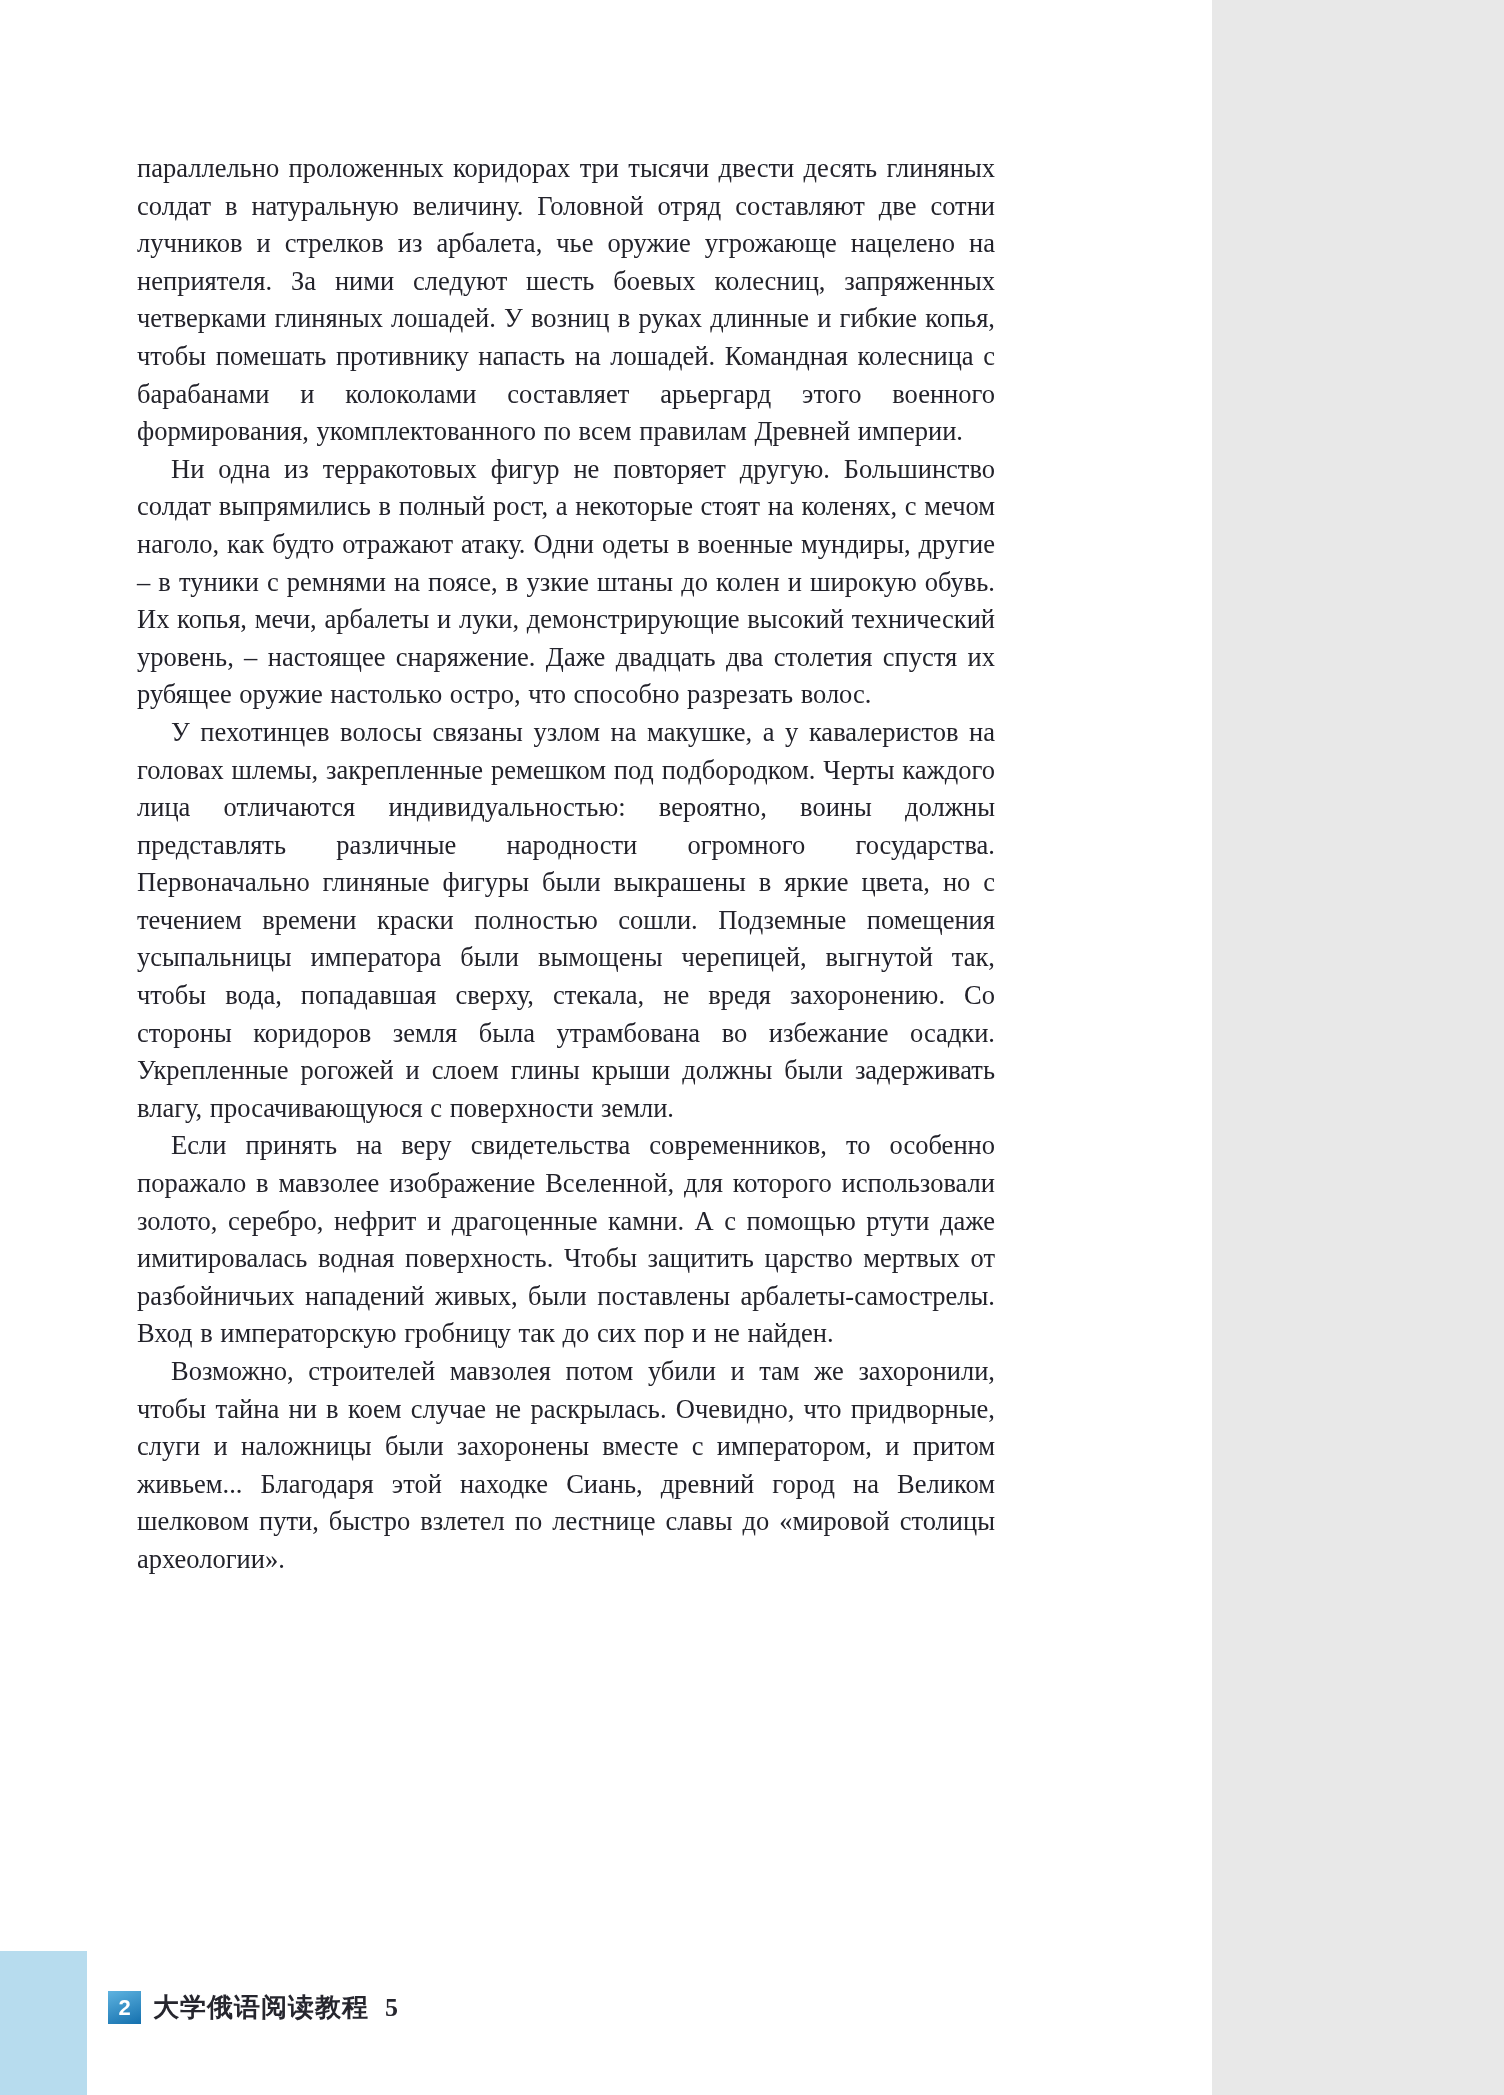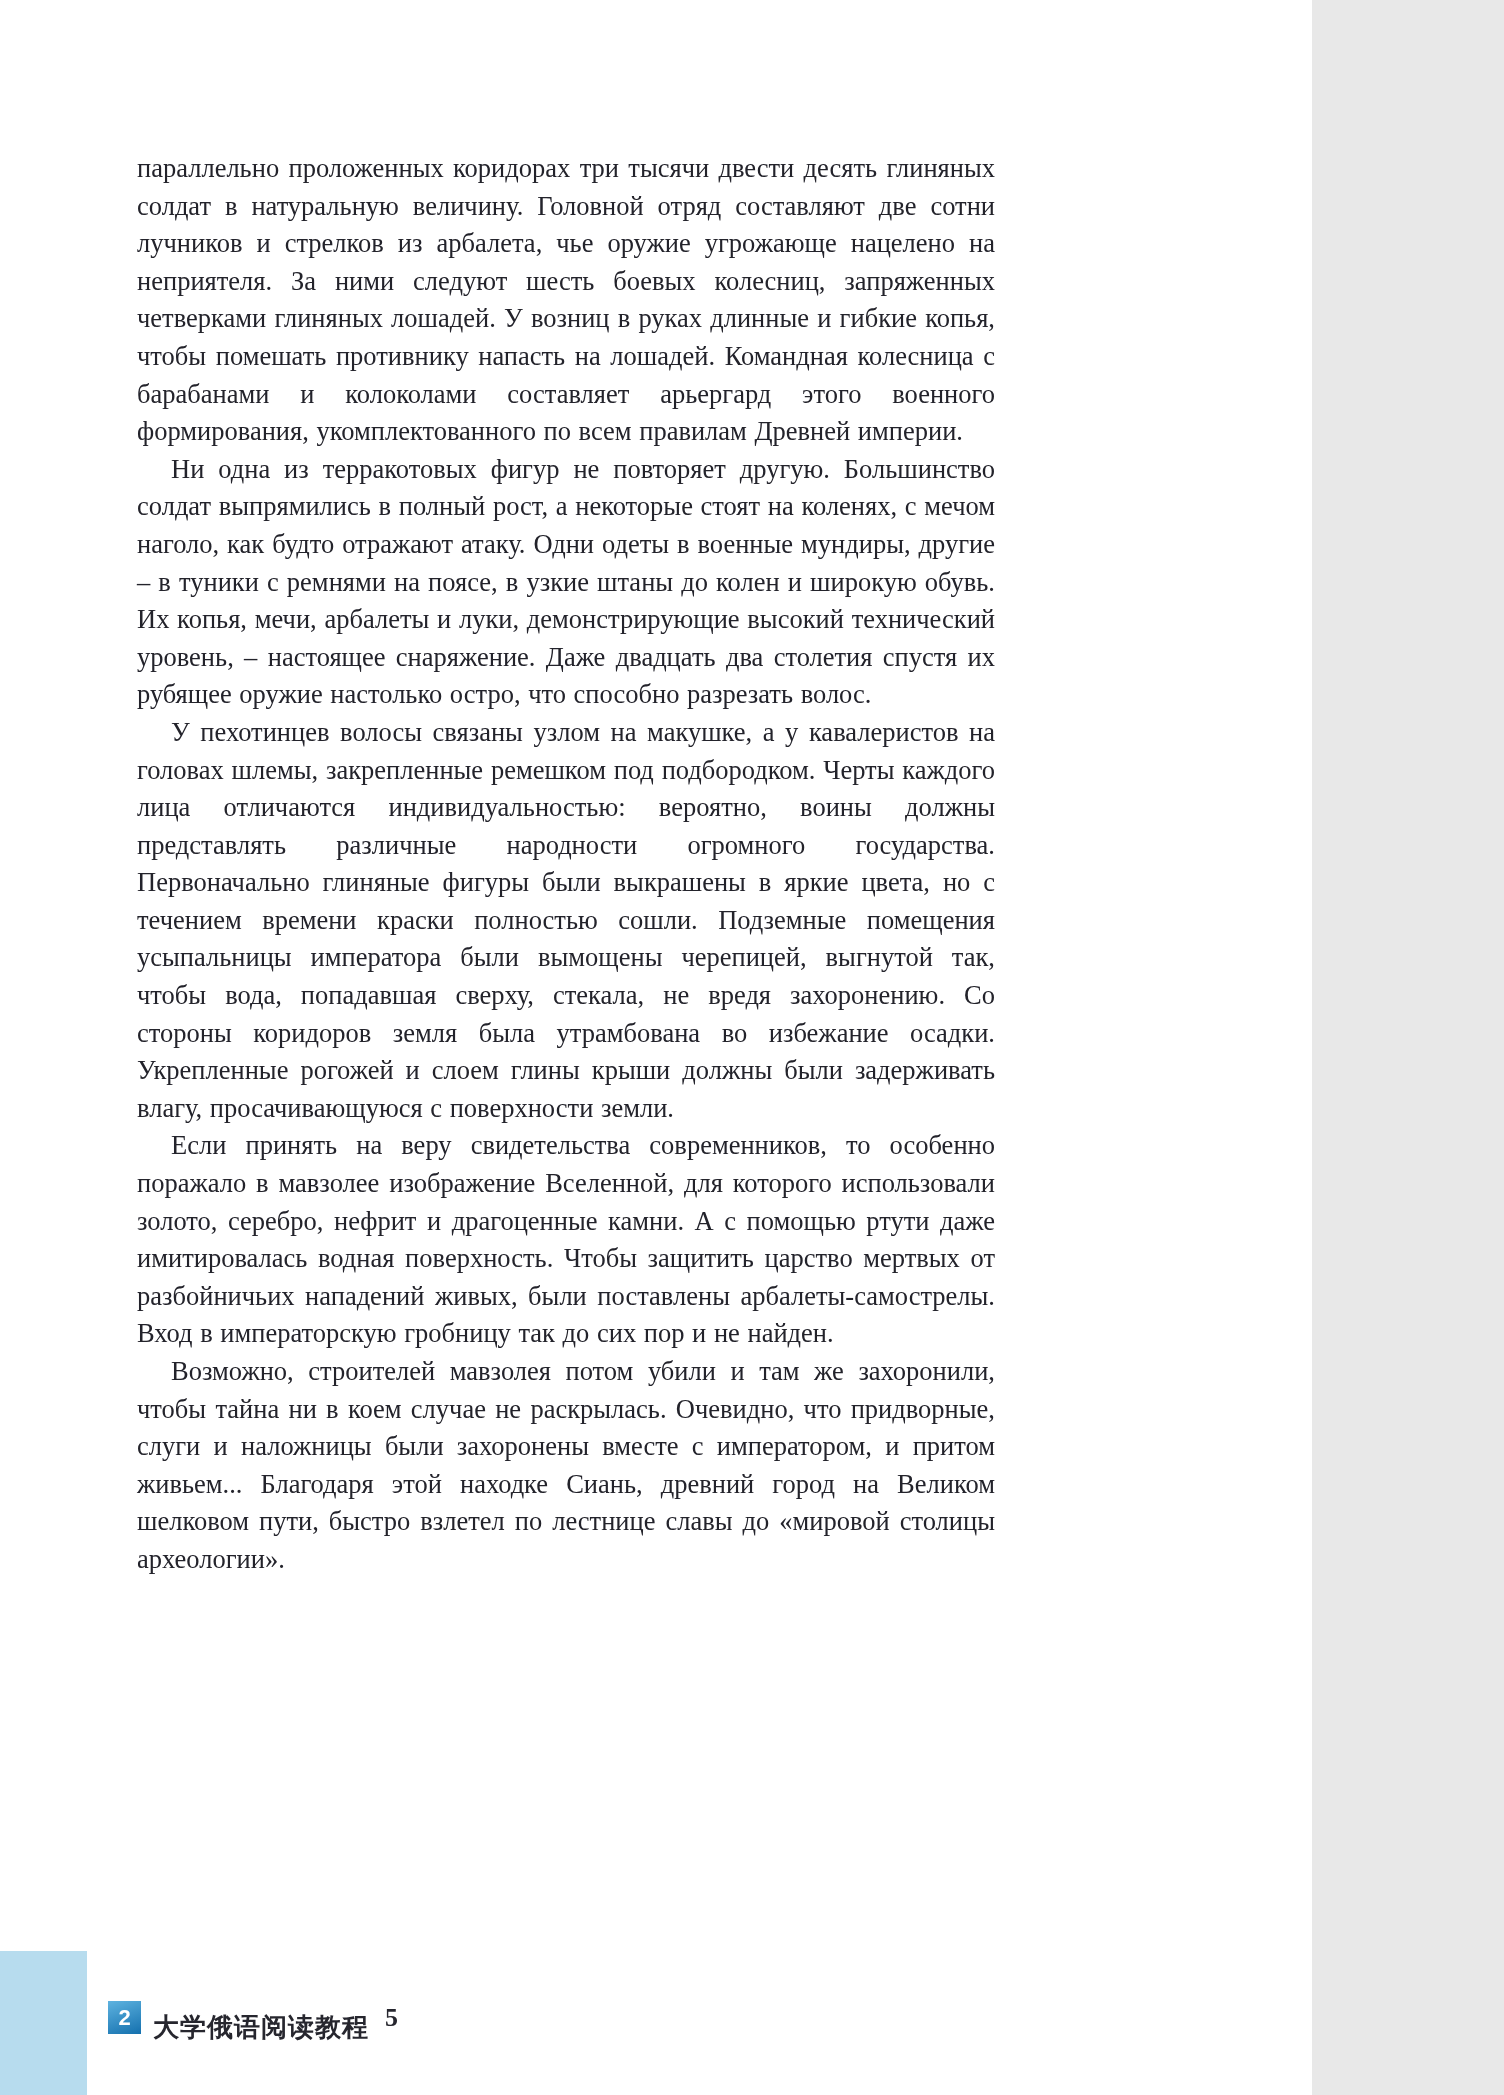--- a/index.html
+++ b/index.html
@@ -9,7 +9,7 @@
   }
   .page {
     position: relative;
-    width: 1312px;
+    width: 1212px;
     height: 2095px;
     background: #ffffff;
     overflow: hidden;

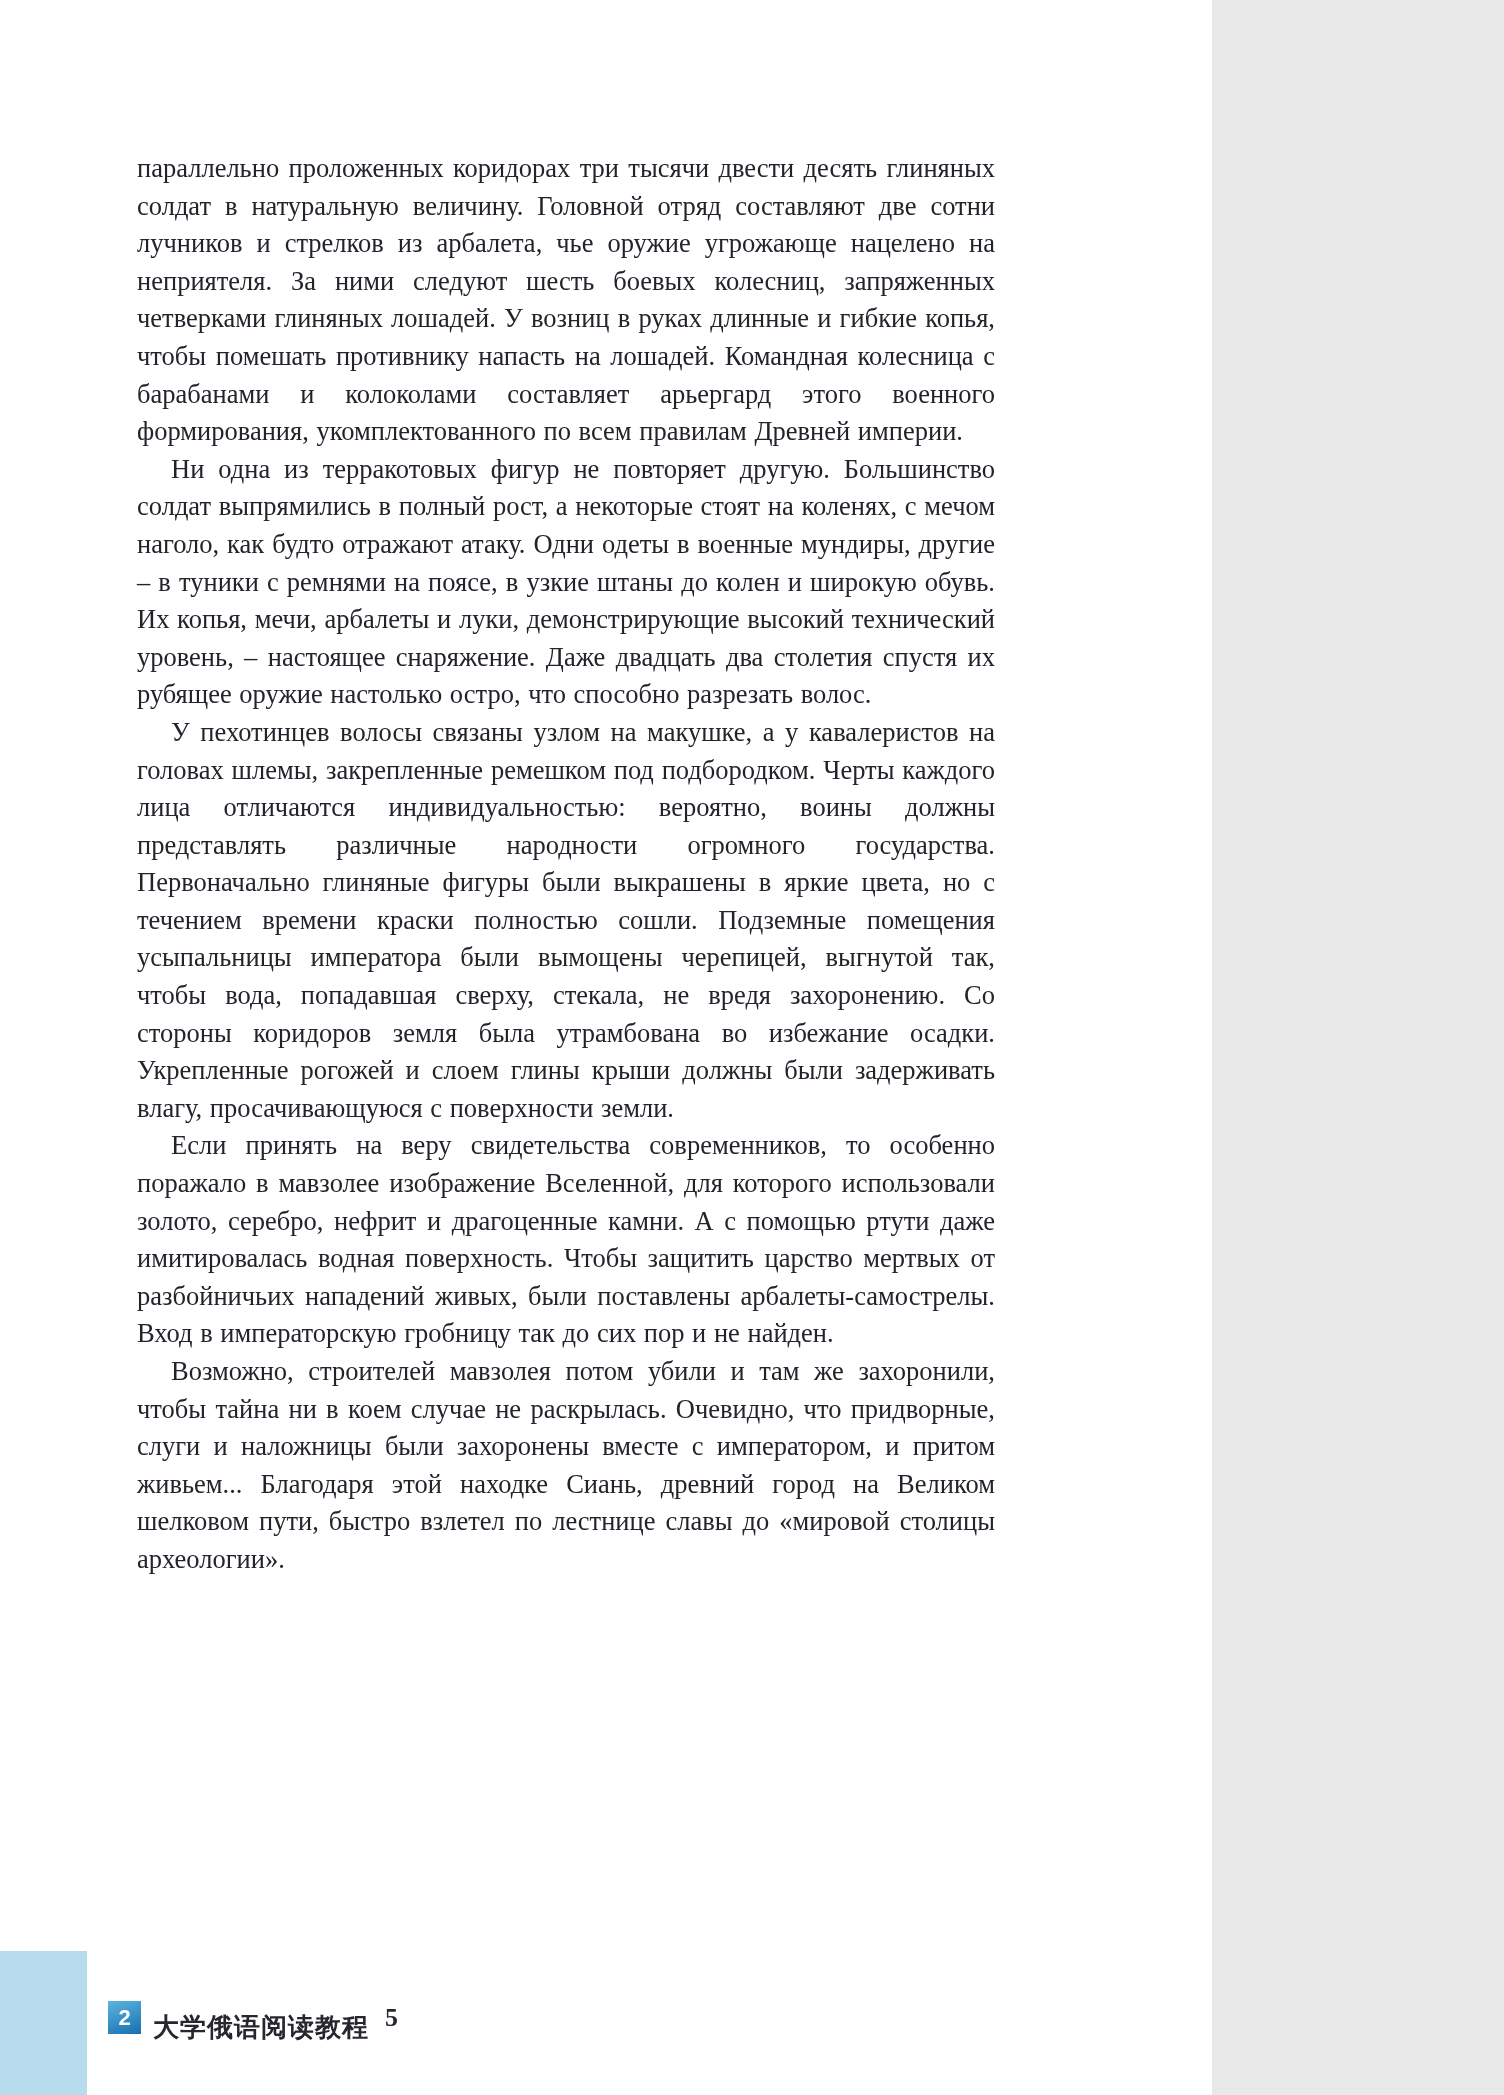--- a/index.html
+++ b/index.html
@@ -69,7 +69,6 @@
     letter-spacing: 1px;
     margin-left: 12px;
     white-space: nowrap;
-    margin-top: 20px;
   }
   .footer-number {
     font-family: "Liberation Serif", serif;

